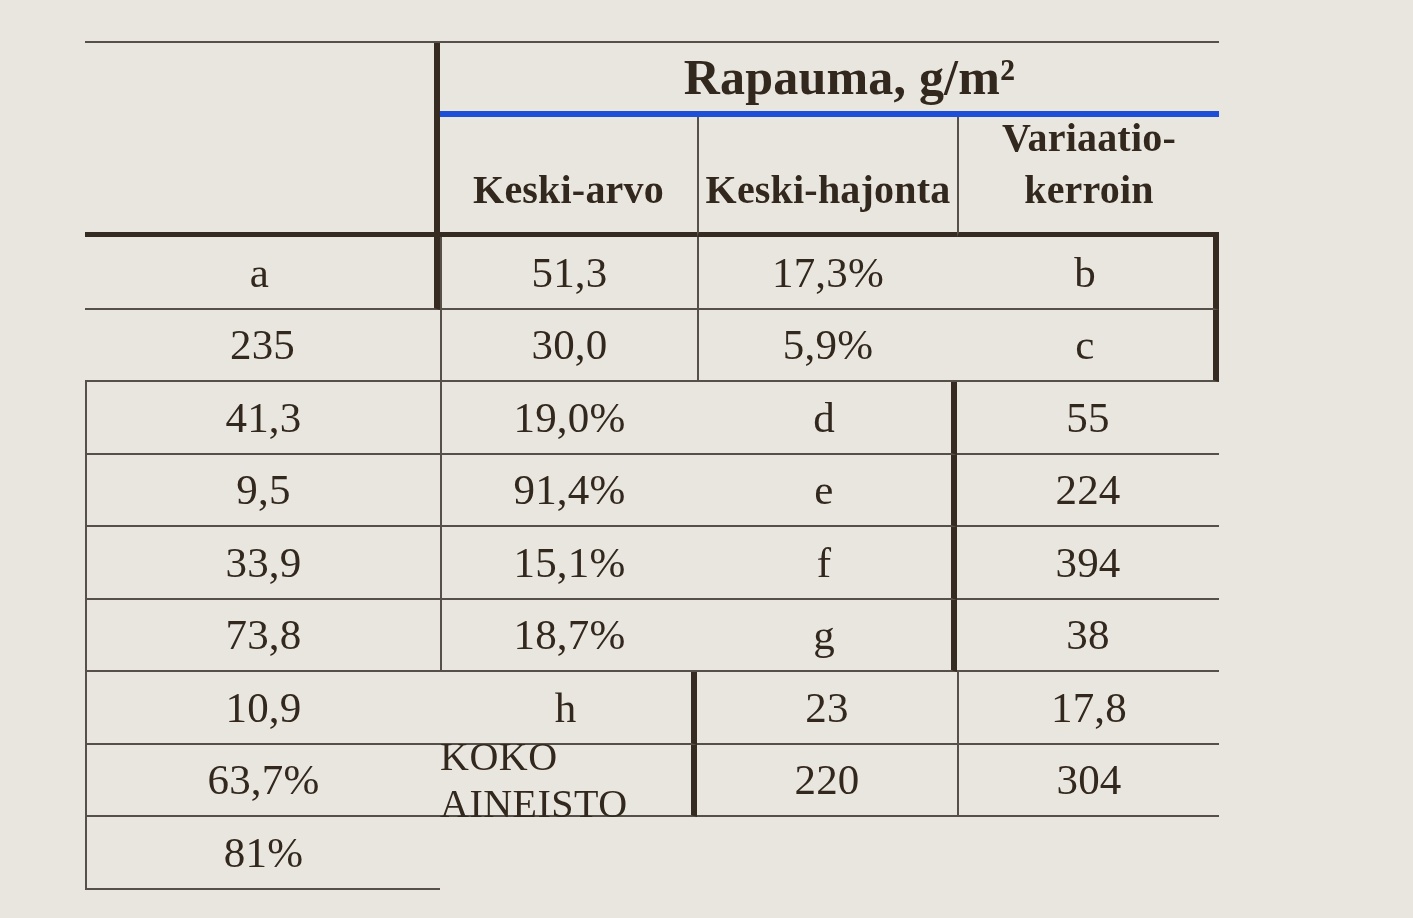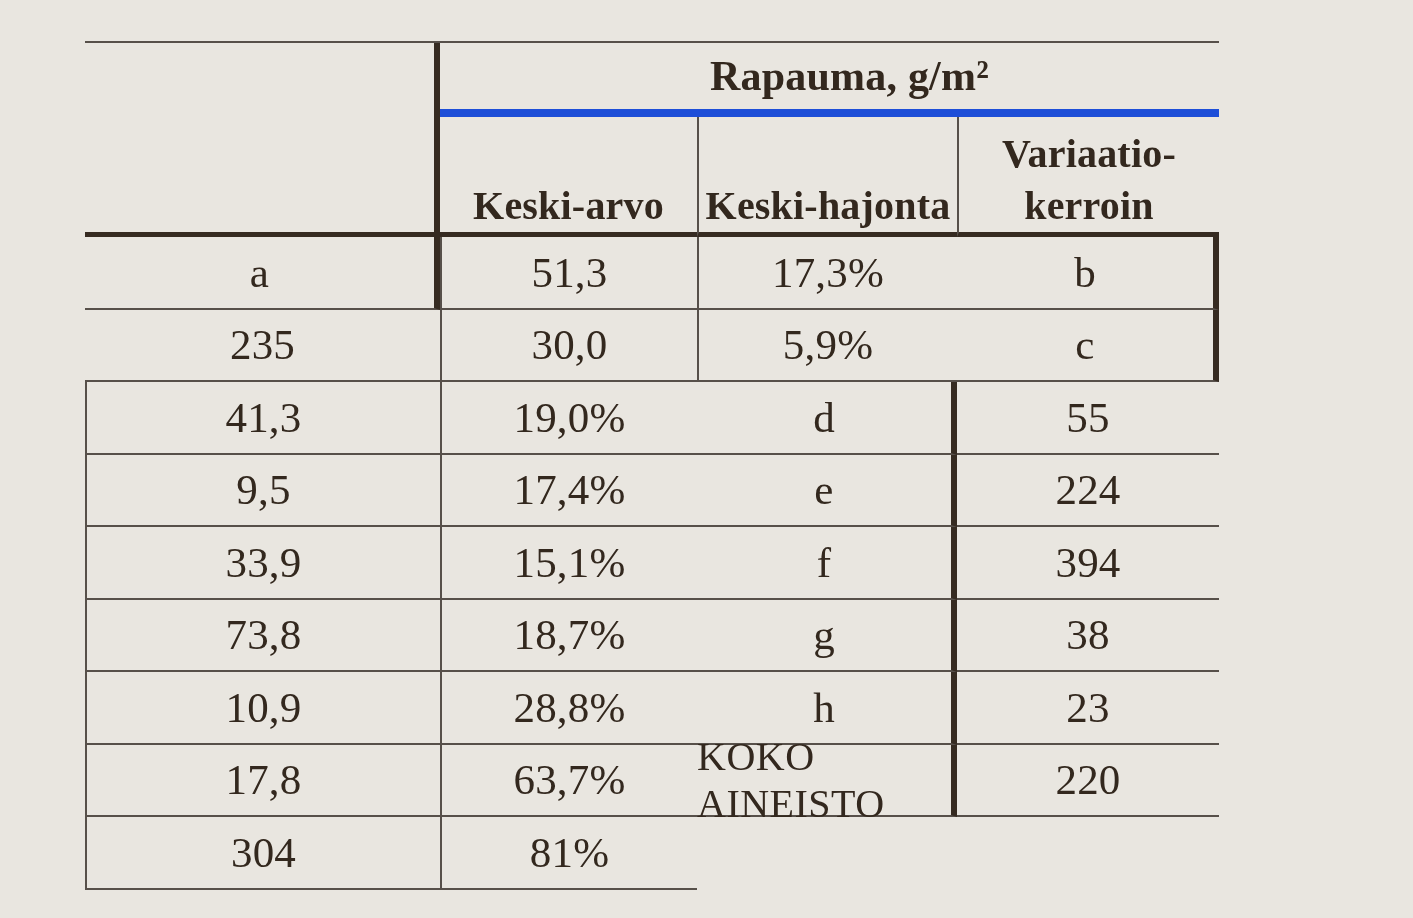--- a/index.html
+++ b/index.html
@@ -38,9 +38,9 @@
   
   .group-header {
     grid-column: 2 / 5;
-    border-bottom: 8px solid #1d4ed8;
+    border-bottom: 6px solid #1d4ed8;
     font-weight: bold;
-    font-size: 42px;
+    font-size: 50px;
     padding-left: 40px;
   }
 

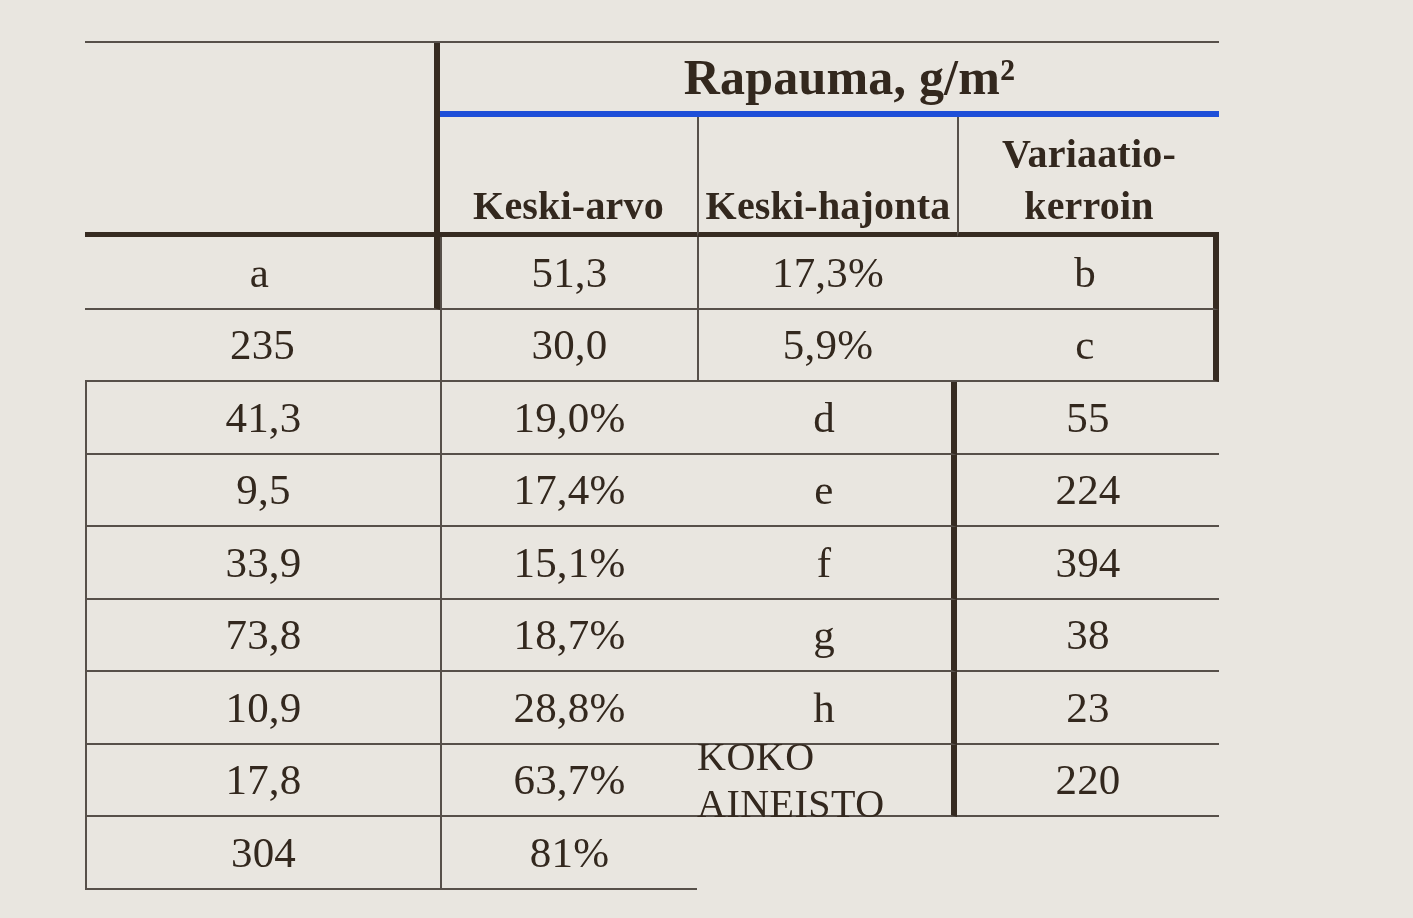--- a/index.html
+++ b/index.html
@@ -49,6 +49,7 @@
     font-weight: bold;
     font-size: 40px;
     align-items: flex-end;
+    padding-bottom: 16px;
     border-bottom: 5px solid #362b21;
     text-align: center;
     line-height: 1.3;

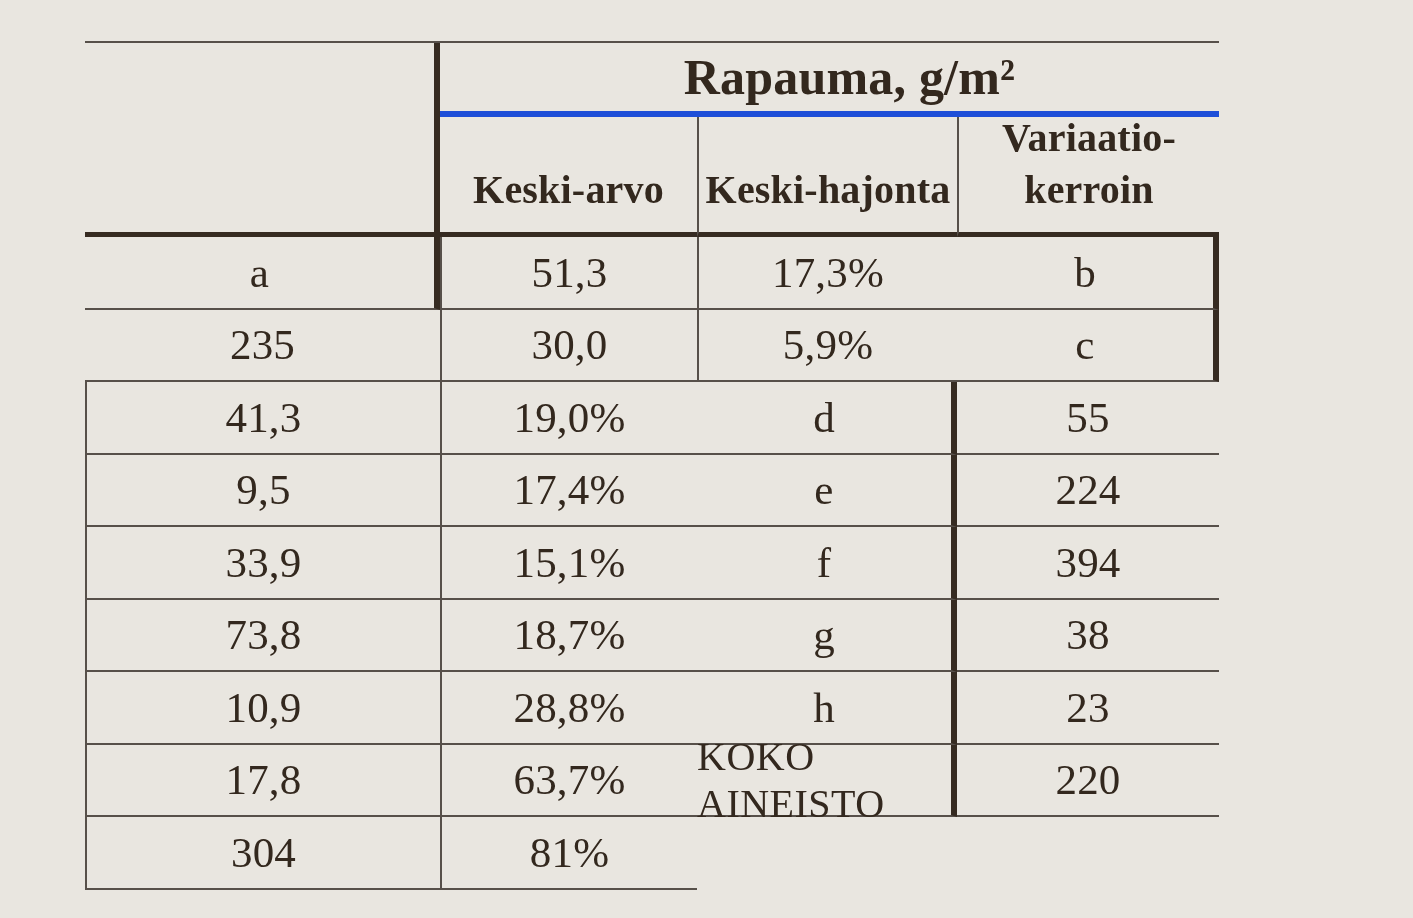--- a/index.html
+++ b/index.html
@@ -99,7 +99,7 @@
   <div class="cell c1 data row-label">d</div>
   <div class="cell data">55</div>
   <div class="cell data vline">9,5</div>
-  <div class="cell data vline">17,4%</div>
+  <div class="cell data vline">91,4%</div>
 
   <div class="cell c1 data row-label">e</div>
   <div class="cell data">224</div>

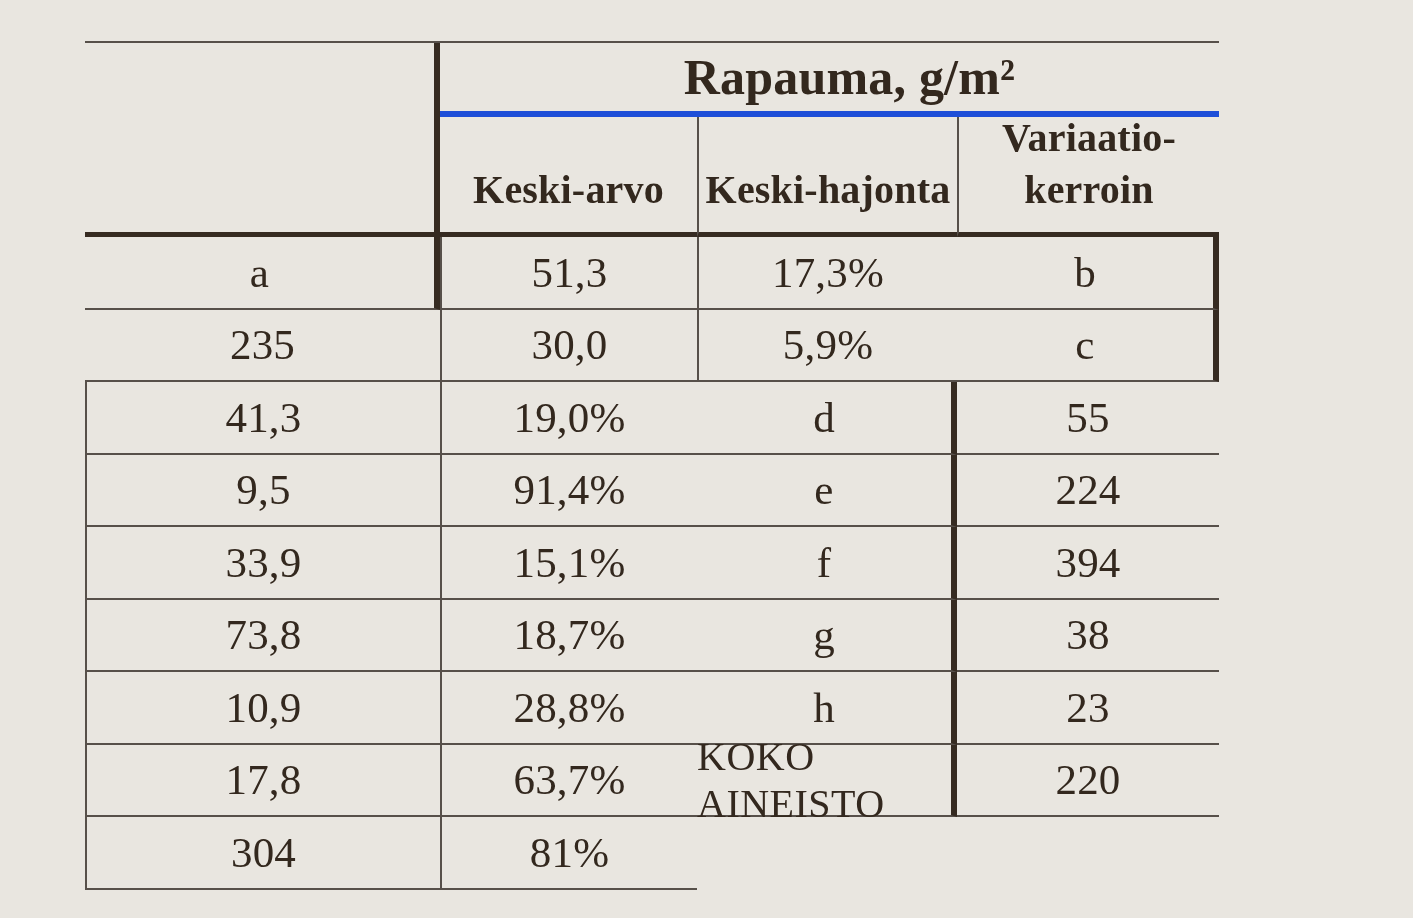--- a/index.html
+++ b/index.html
@@ -114,7 +114,6 @@
   <div class="cell c1 data row-label">g</div>
   <div class="cell data">38</div>
   <div class="cell data vline">10,9</div>
-  <div class="cell data vline">28,8%</div>
 
   <div class="cell c1 data row-label">h</div>
   <div class="cell data">23</div>

